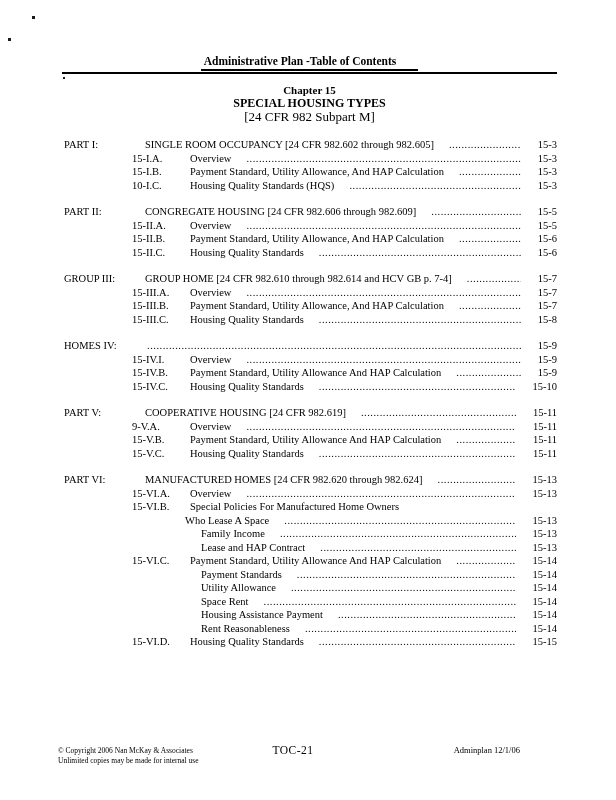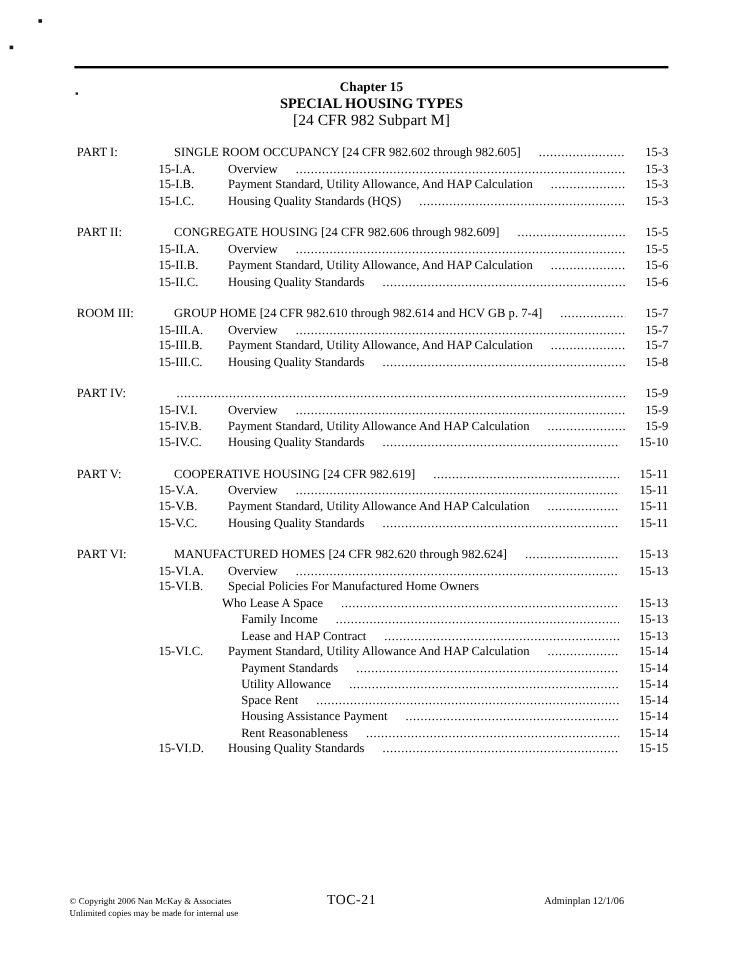--- a/index.html
+++ b/index.html
@@ -130,6 +130,9 @@
 
   <div class="content">
 
+    <div class="doc-header">
+      <span class="title-text">Administrative Plan -Table of Contents</span>
+    </div>
     <hr class="header-rule">
 
     <div class="chapter-block">

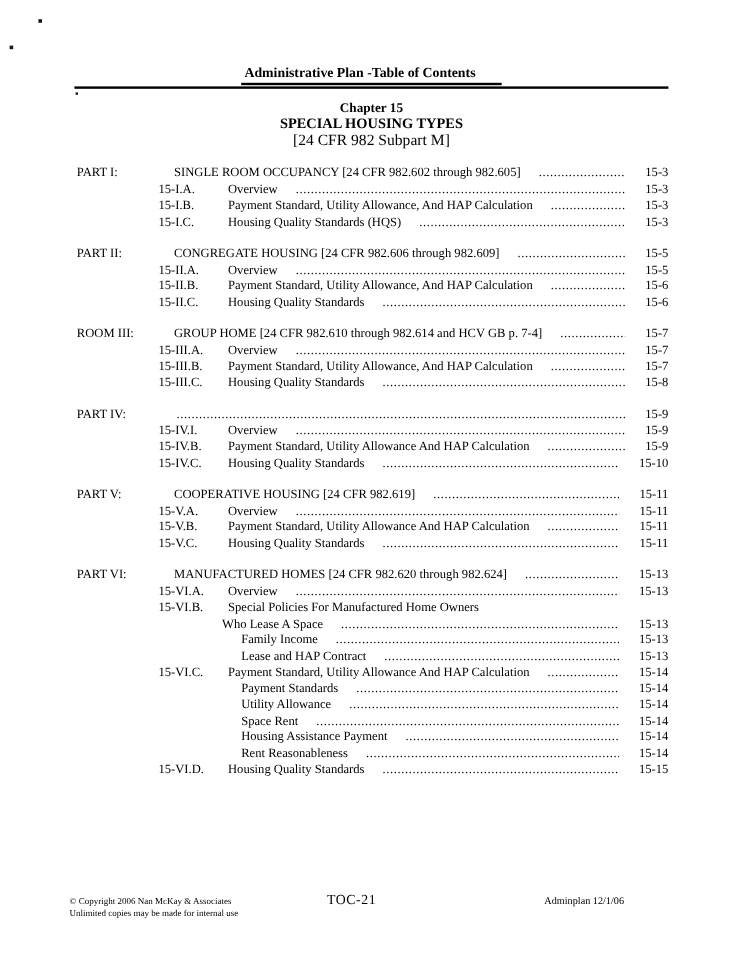--- a/index.html
+++ b/index.html
@@ -162,7 +162,7 @@
             <span class="pg">15-3</span>
           </div>
           <div class="row sub">
-            <span class="lbl">15-I.C.</span>
+            <span class="lbl">10-I.C.</span>
             <span class="txt">Housing Quality Standards (HQS)</span>
             <span class="dots"></span>
             <span class="pg">15-3</span>

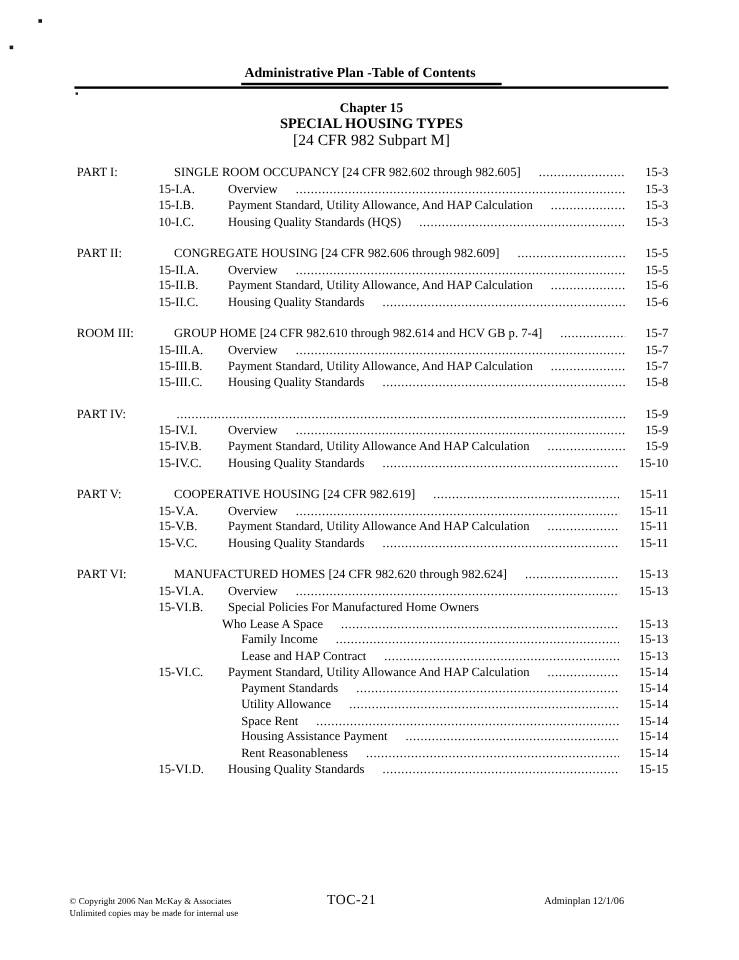--- a/index.html
+++ b/index.html
@@ -196,7 +196,7 @@
         </div>
         <div class="section">
           <div class="row part">
-            <span class="lbl">ROOM III:</span>
+            <span class="lbl">GROUP III:</span>
             <span class="txt">GROUP HOME [24 CFR 982.610 through 982.614 and HCV GB p. 7-4]</span>
             <span class="dots"></span>
             <span class="pg">15-7</span>

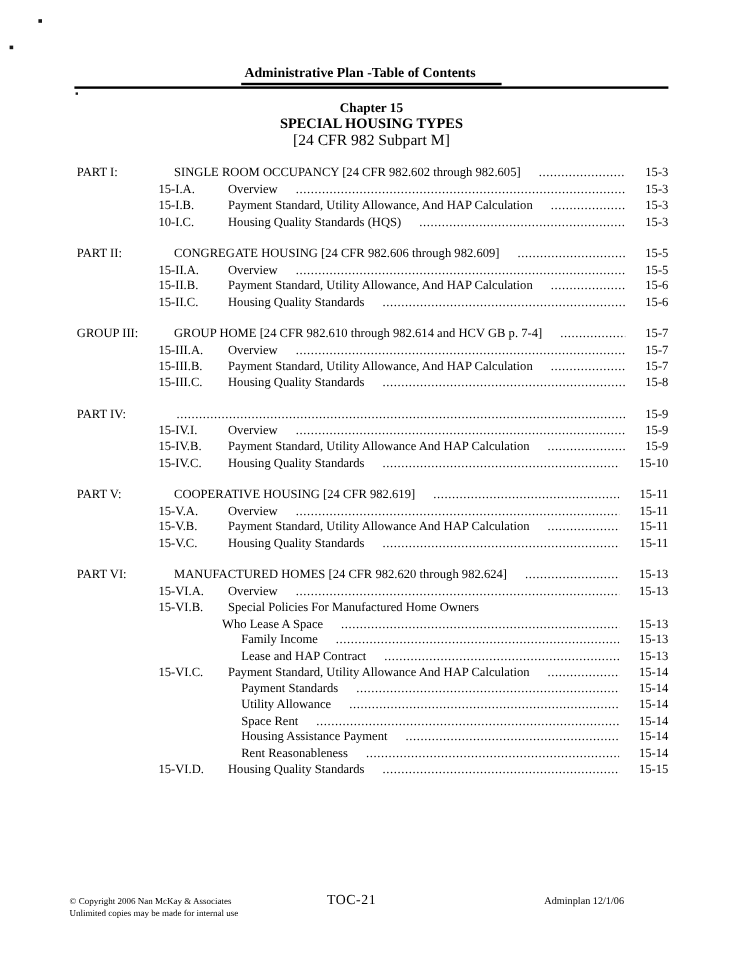--- a/index.html
+++ b/index.html
@@ -222,7 +222,7 @@
         </div>
         <div class="section">
           <div class="row part">
-            <span class="lbl">PART IV:</span>
+            <span class="lbl">HOMES IV:</span>
             <span class="dots"></span>
             <span class="pg">15-9</span>
           </div>

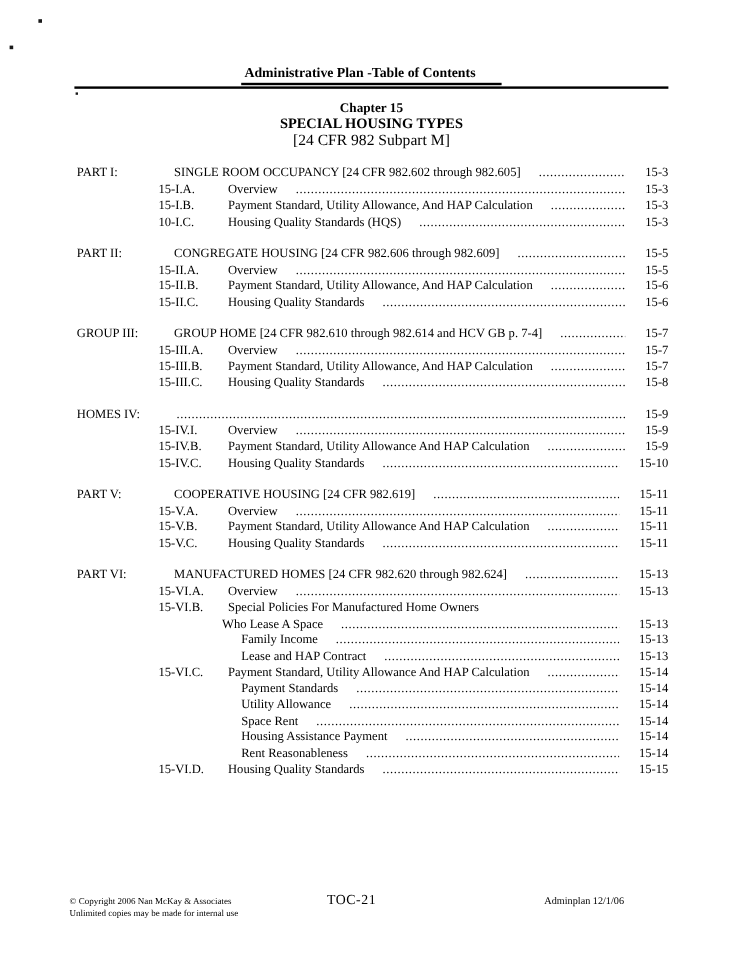--- a/index.html
+++ b/index.html
@@ -253,7 +253,7 @@
             <span class="pg">15-11</span>
           </div>
           <div class="row sub">
-            <span class="lbl">15-V.A.</span>
+            <span class="lbl">9-V.A.</span>
             <span class="txt">Overview</span>
             <span class="dots"></span>
             <span class="pg">15-11</span>

